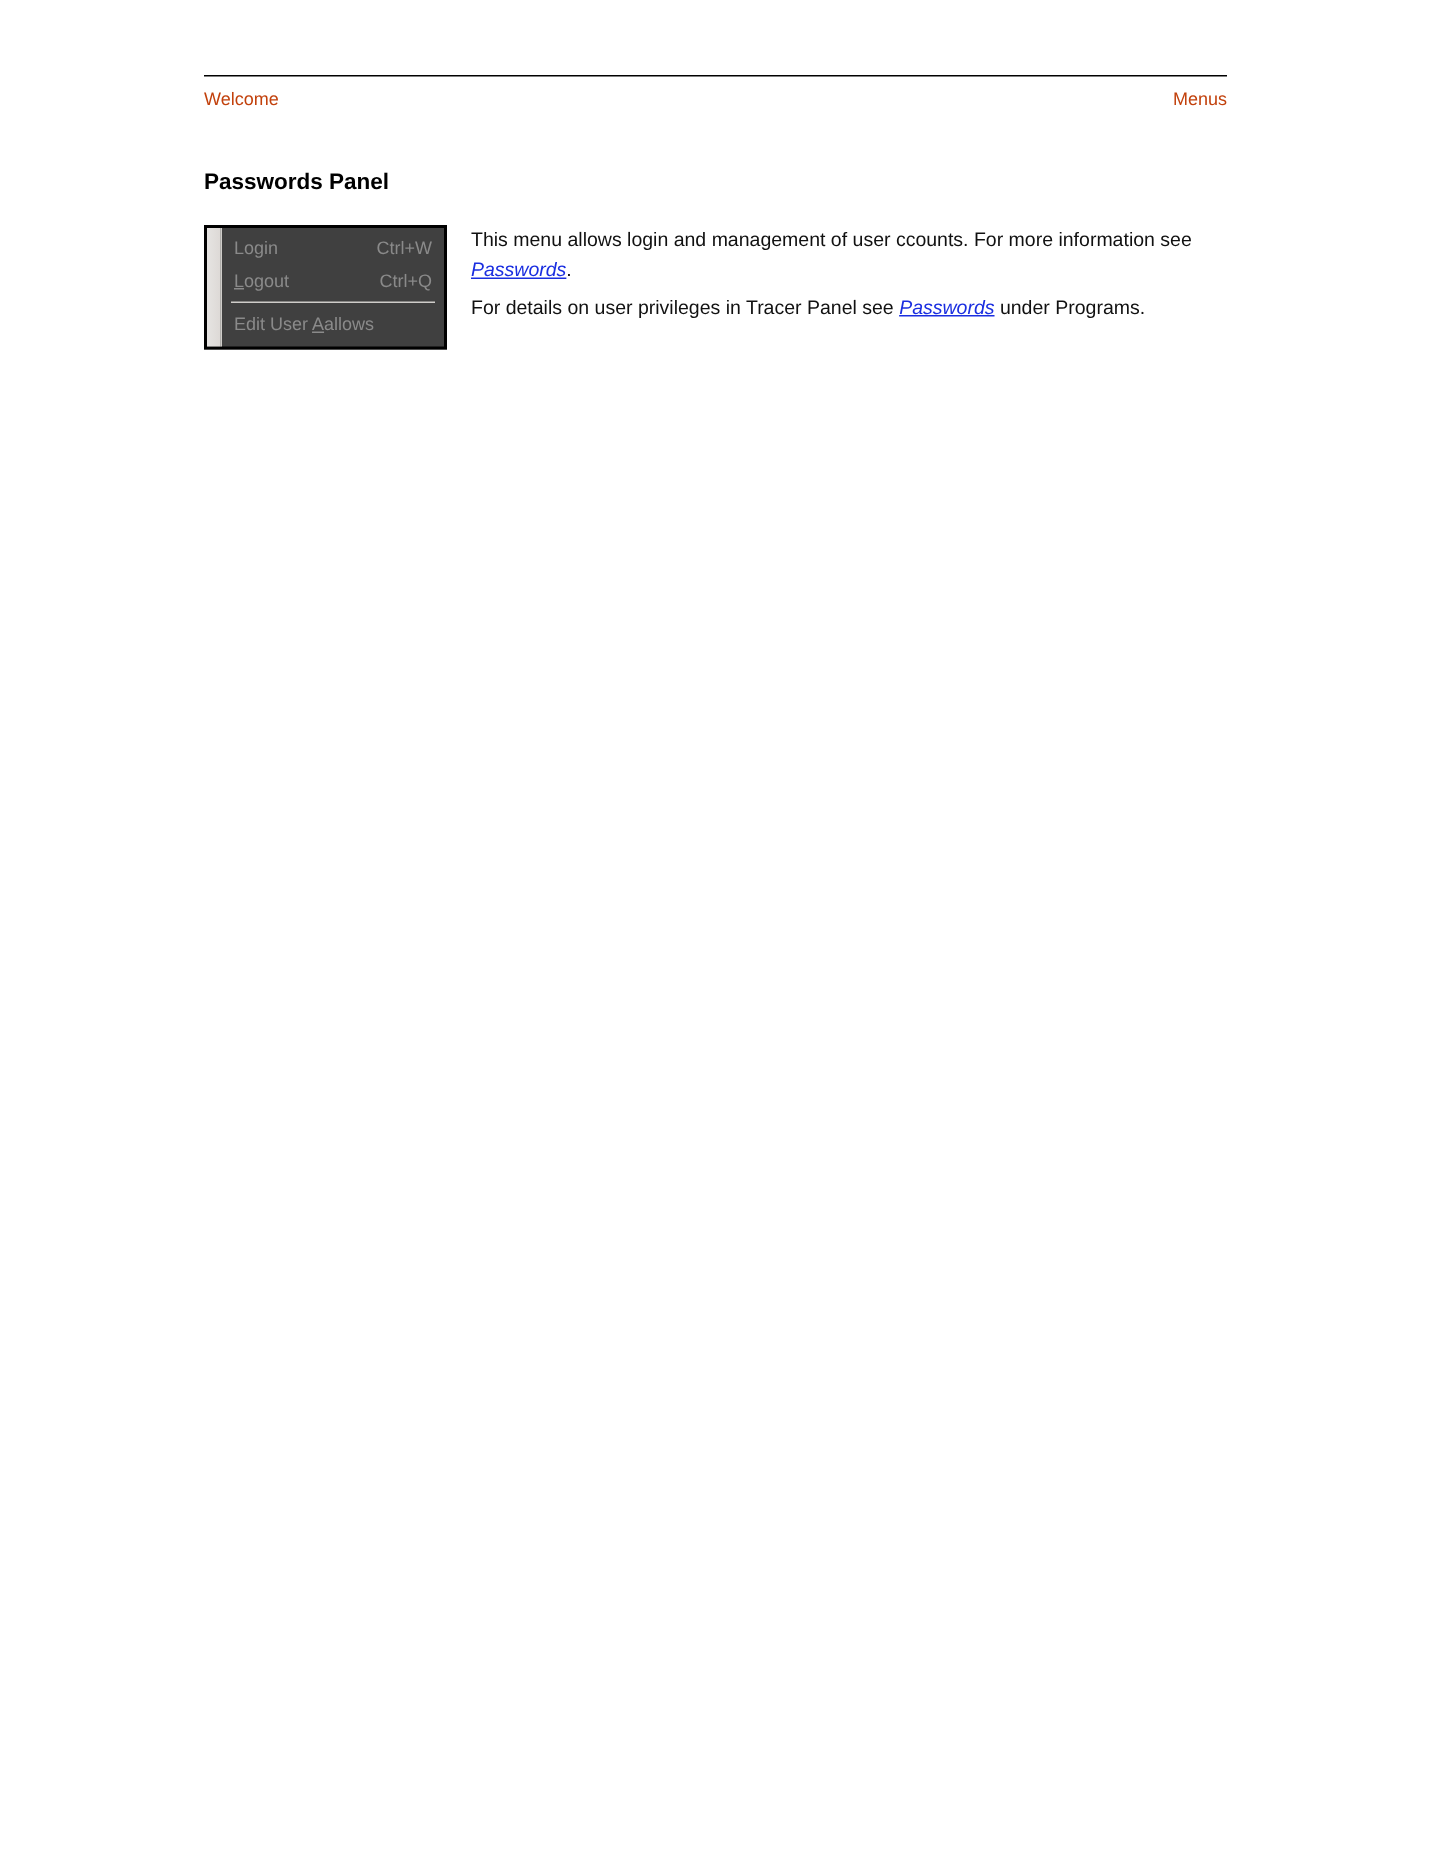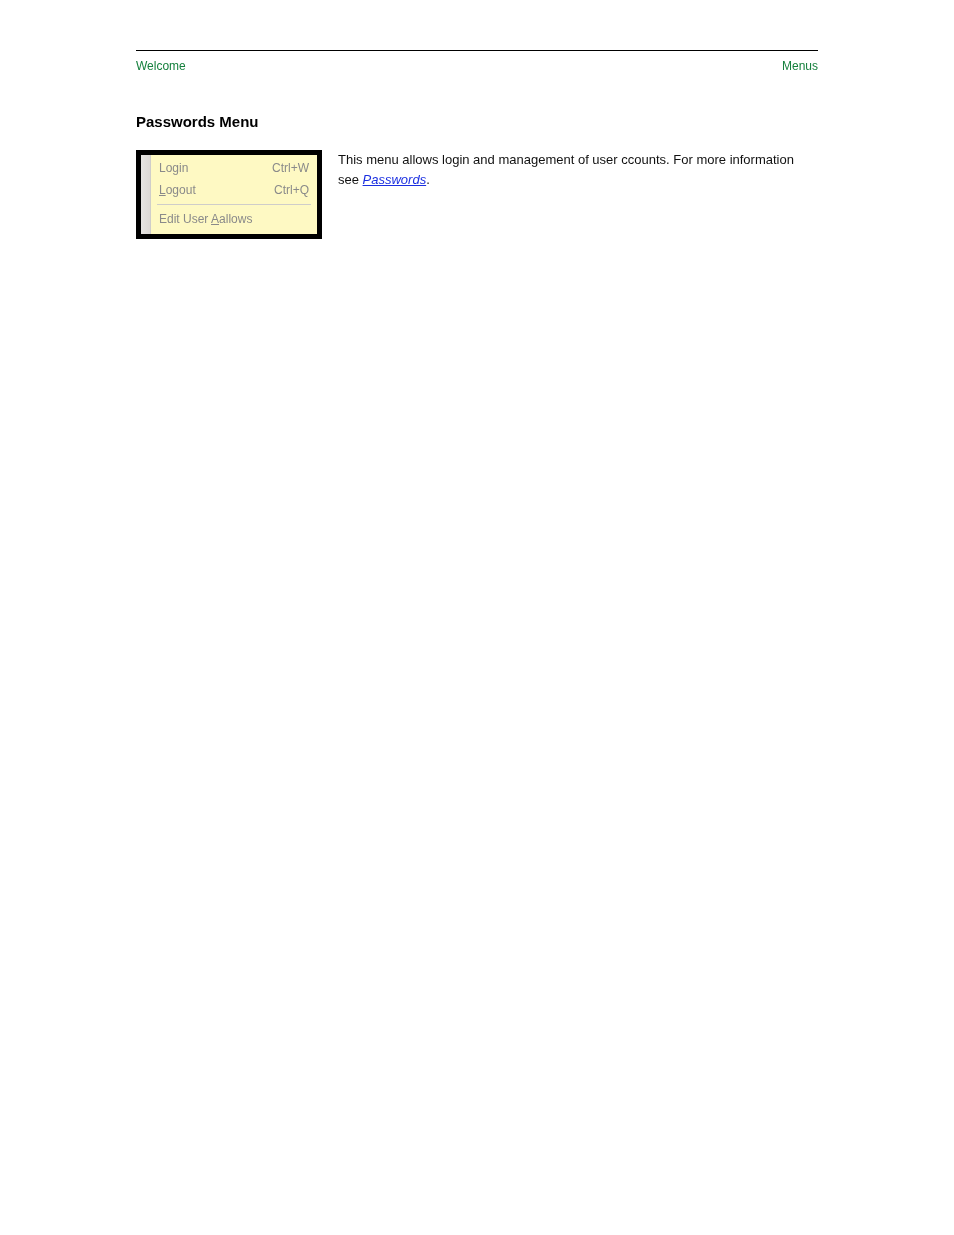--- a/index.html
+++ b/index.html
@@ -26,7 +26,7 @@
     display: flex;
     justify-content: space-between;
     font-size: 12px;
-    color: #15803d;
+    color: #c2410c;
     margin-bottom: 40px;
   }
   .section-title {

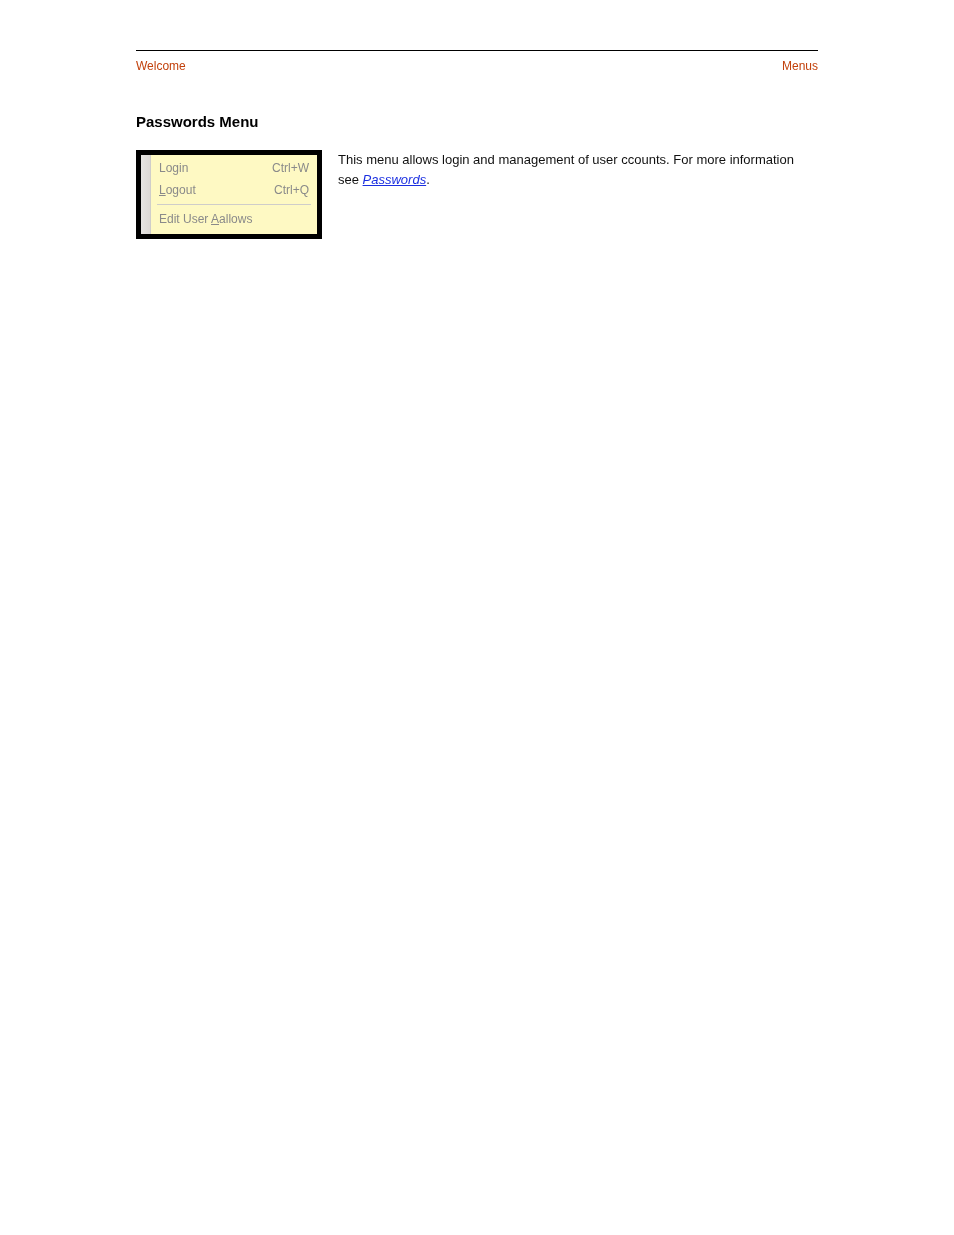--- a/index.html
+++ b/index.html
@@ -113,7 +113,7 @@
     <span>Menus</span>
   </div>
 
-  <div class="section-title">Passwords Menu</div>
+  <div class="section-title">Passwords Panel</div>
 
   <div class="content-row">
 

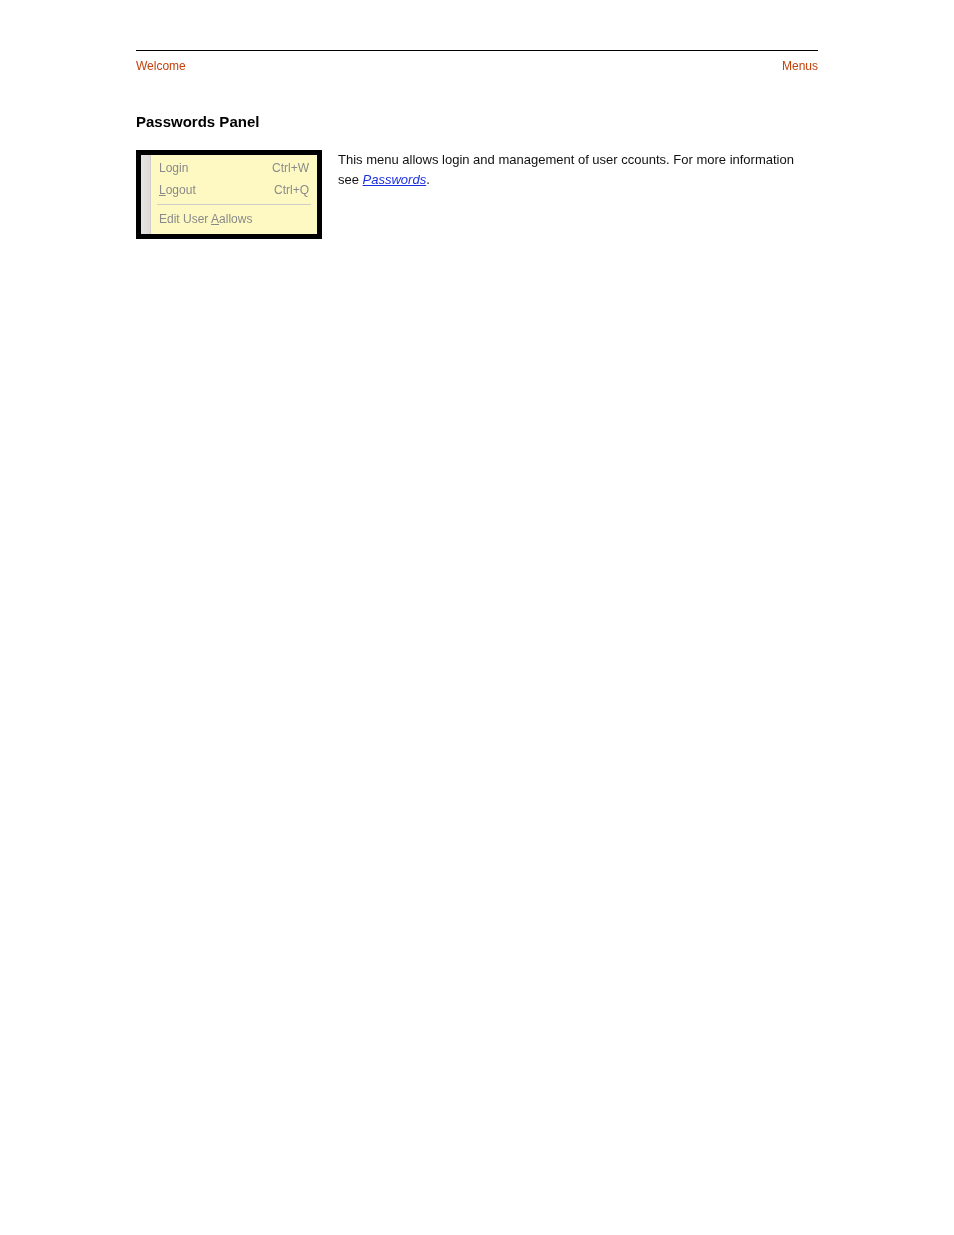--- a/index.html
+++ b/index.html
@@ -40,9 +40,9 @@
     align-items: flex-start;
   }
   .menu-shot {
-    width: 186px;
-    border: 5px solid #000000;
-    background: #fef9c3;
+    width: 162px;
+    border: 2px solid #000000;
+    background: #404040;
     font-family: "Segoe UI", Tahoma, sans-serif;
     font-size: 12px;
     color: #8a8a8a;

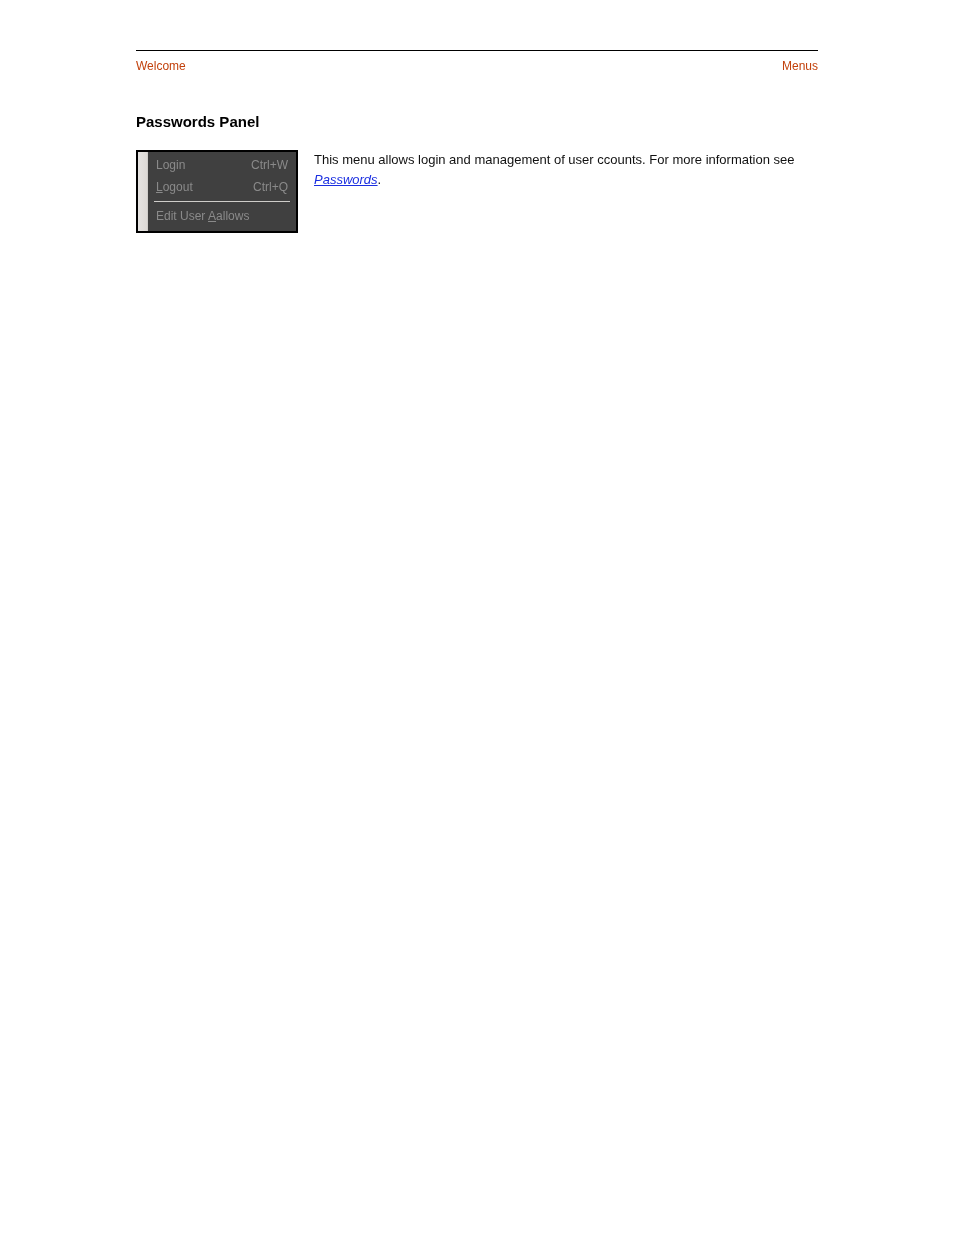--- a/index.html
+++ b/index.html
@@ -153,6 +153,9 @@
       <p>
         <span>This menu allows login and management of user ccounts. For more information see </span><a class="link" href="#">Passwords</a><span>.</span>
       </p>
+      <p>
+        <span>For details on user privileges in Tracer Panel see </span><a class="link" href="#">Passwords</a><span> under Programs.</span>
+      </p>
     </div>
 
   </div>

